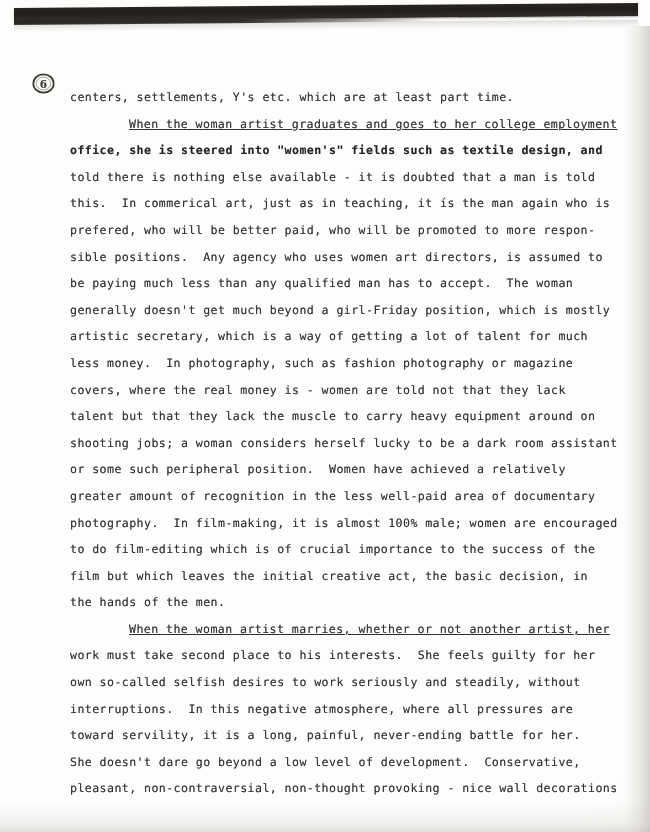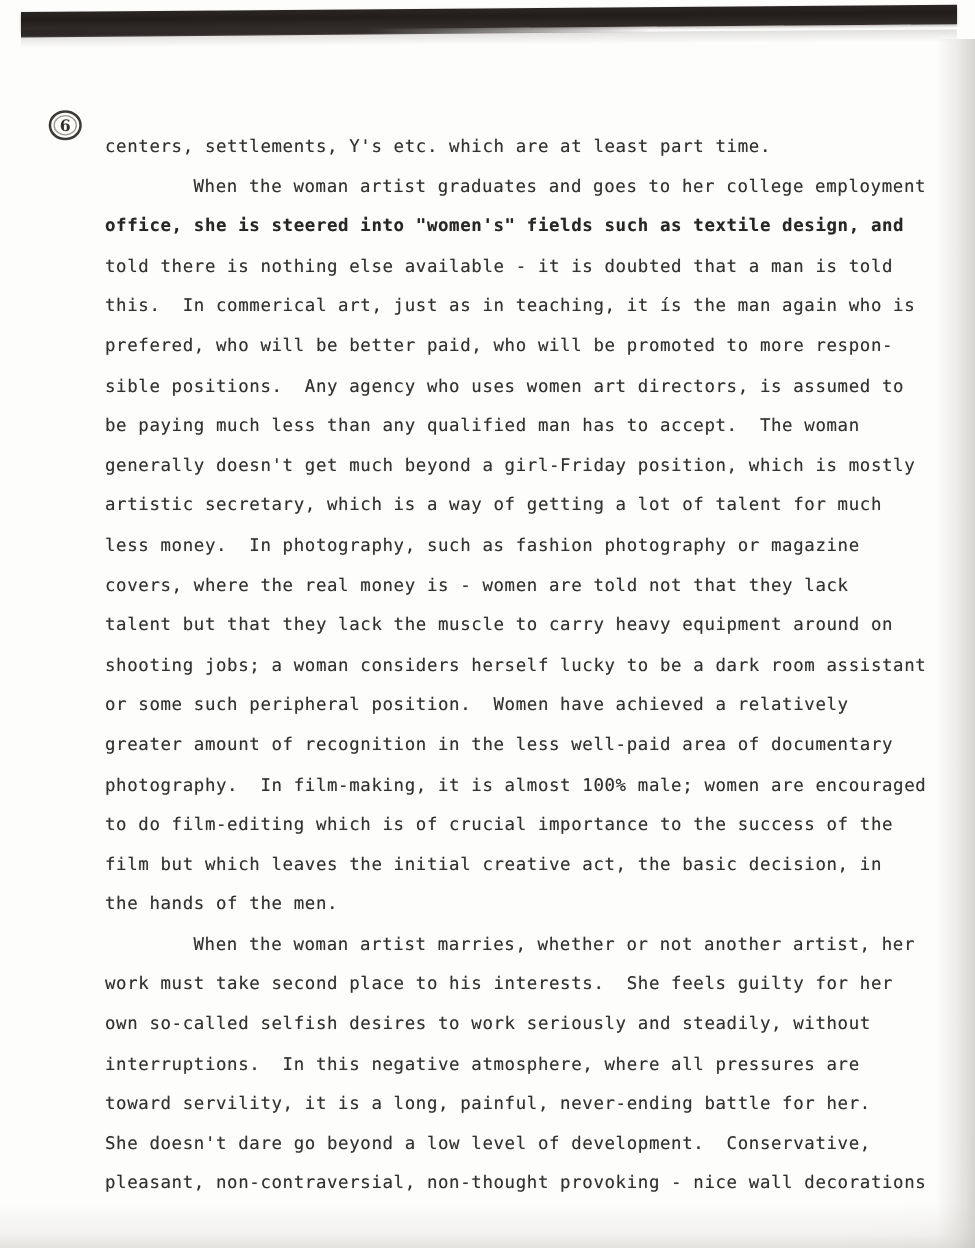--- a/index.html
+++ b/index.html
@@ -132,7 +132,7 @@
   }
 
   
-  .tline.indent { padding-left: 59px; }
+  .tline.indent { padding-left: 59px; text-decoration: underline; }
 
   
   .ink-dark   { color: #201f1e; font-weight: 600; }

